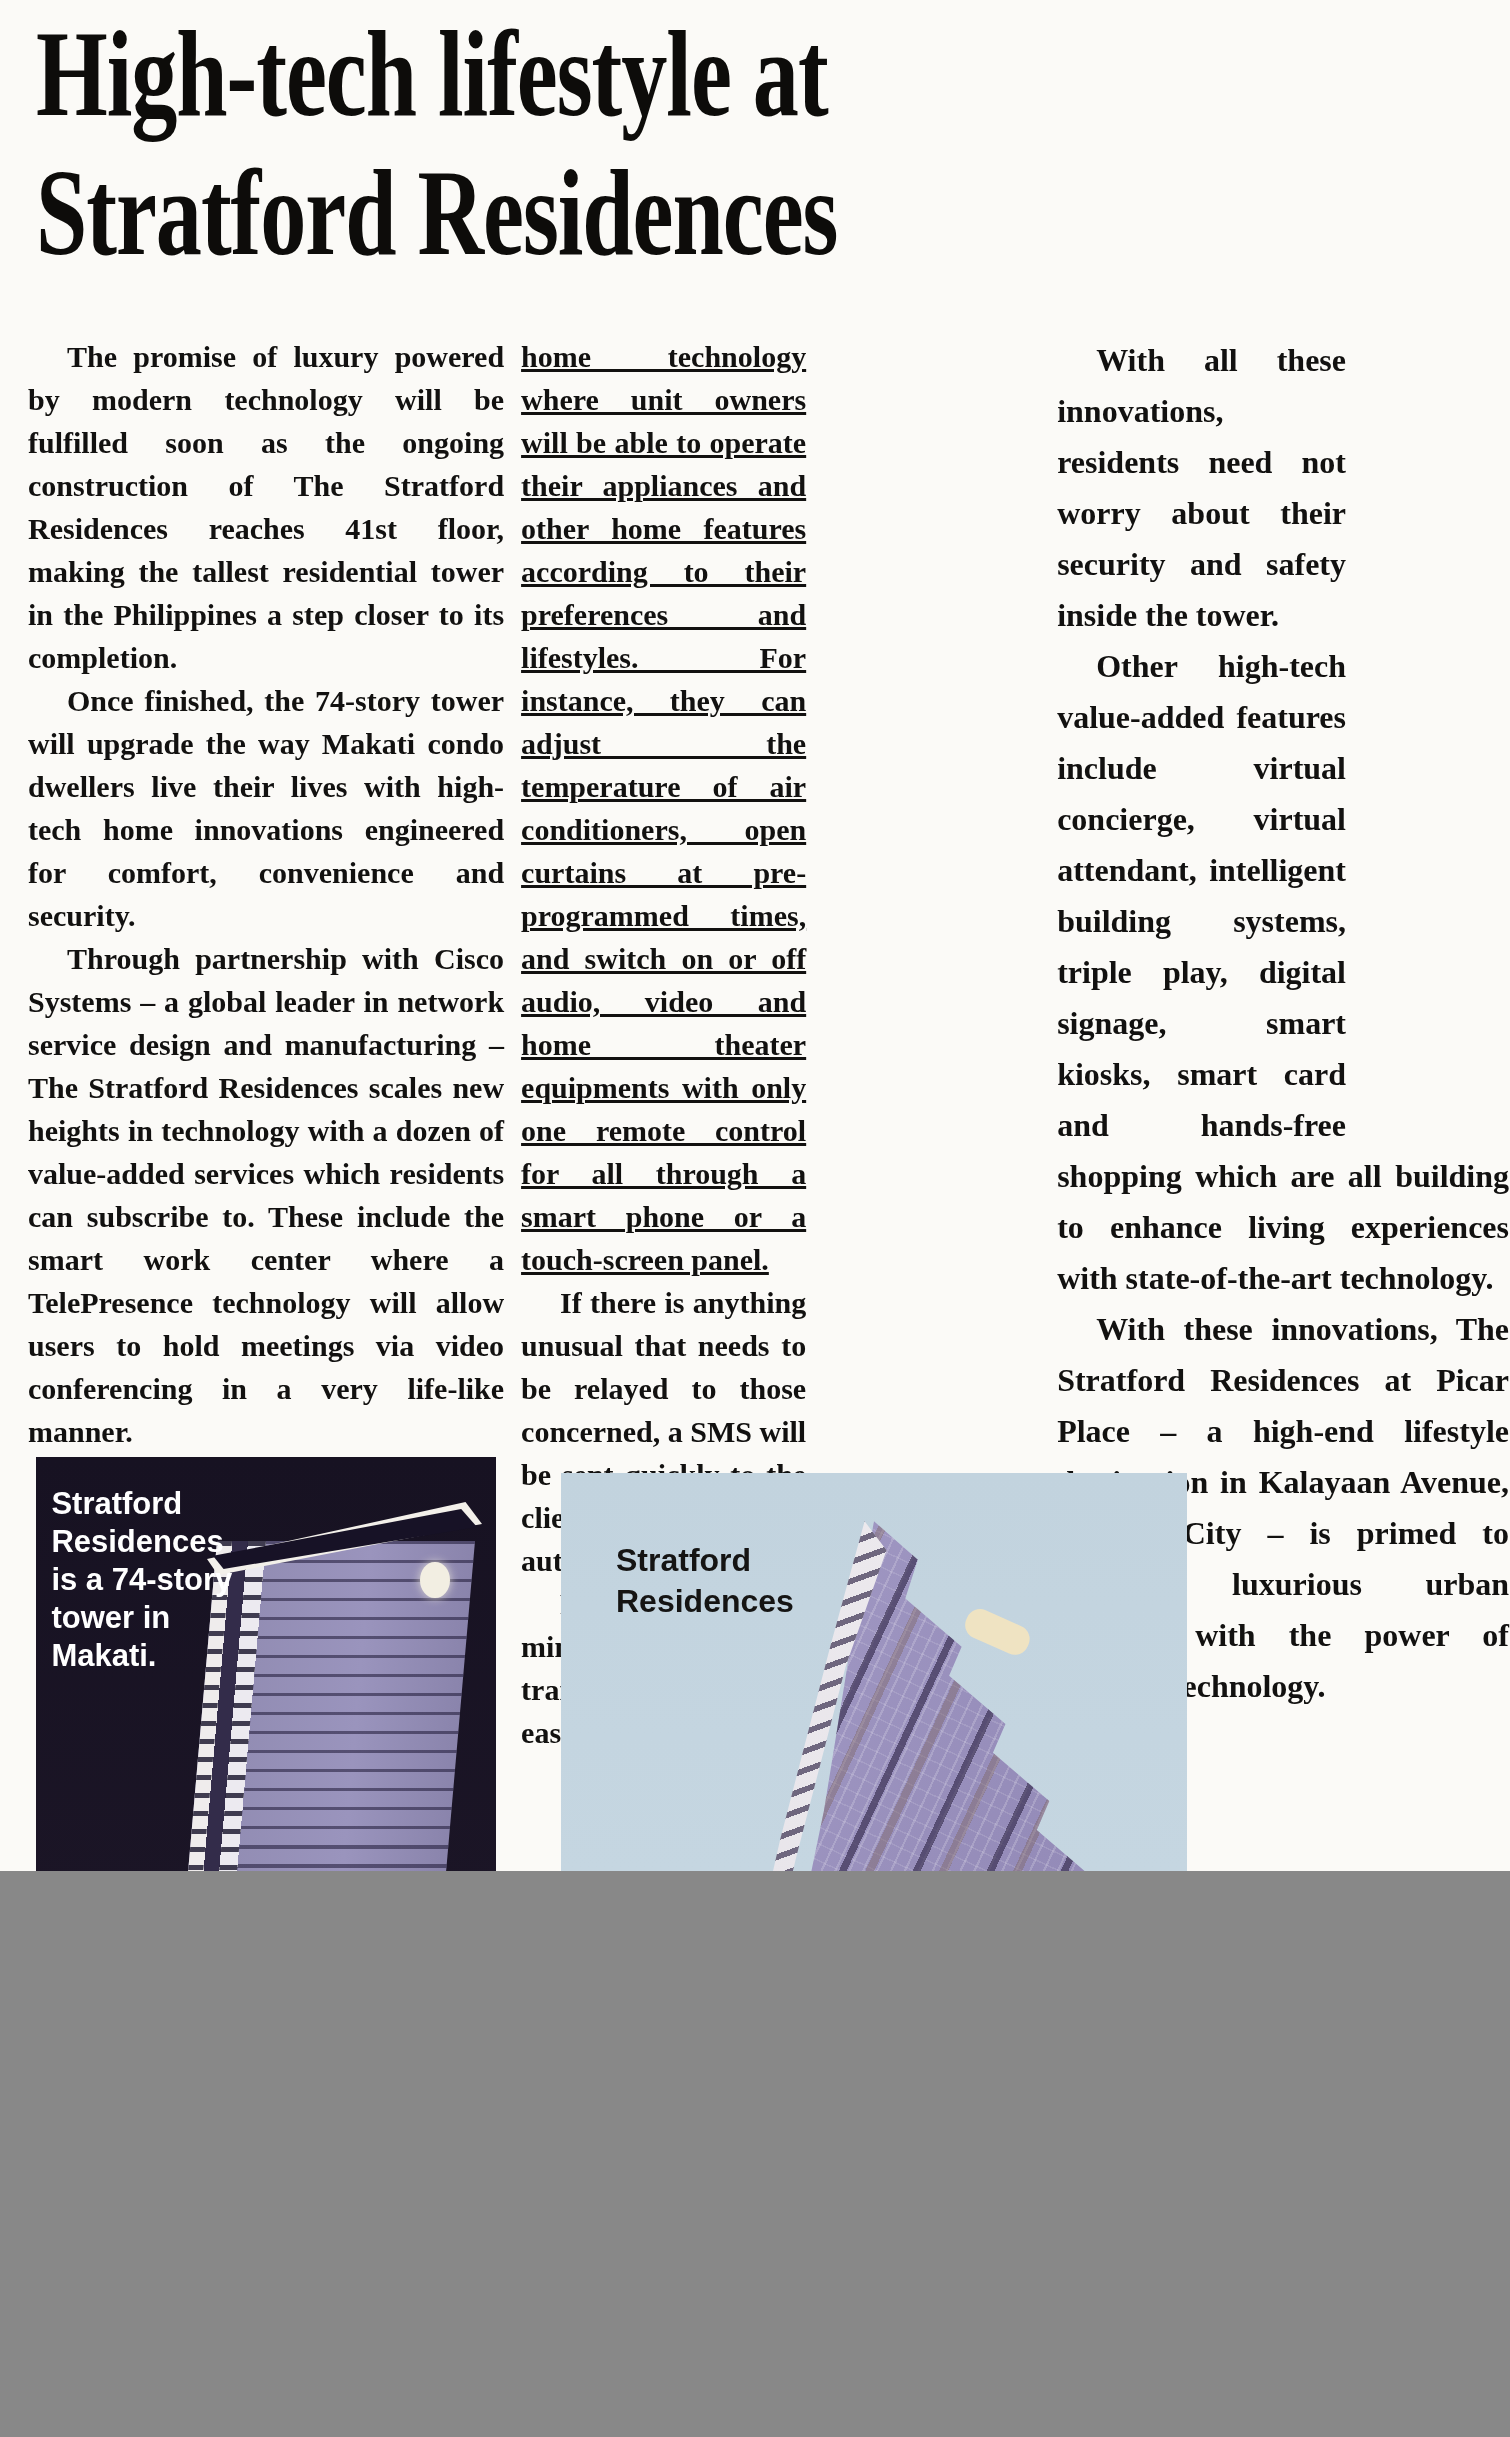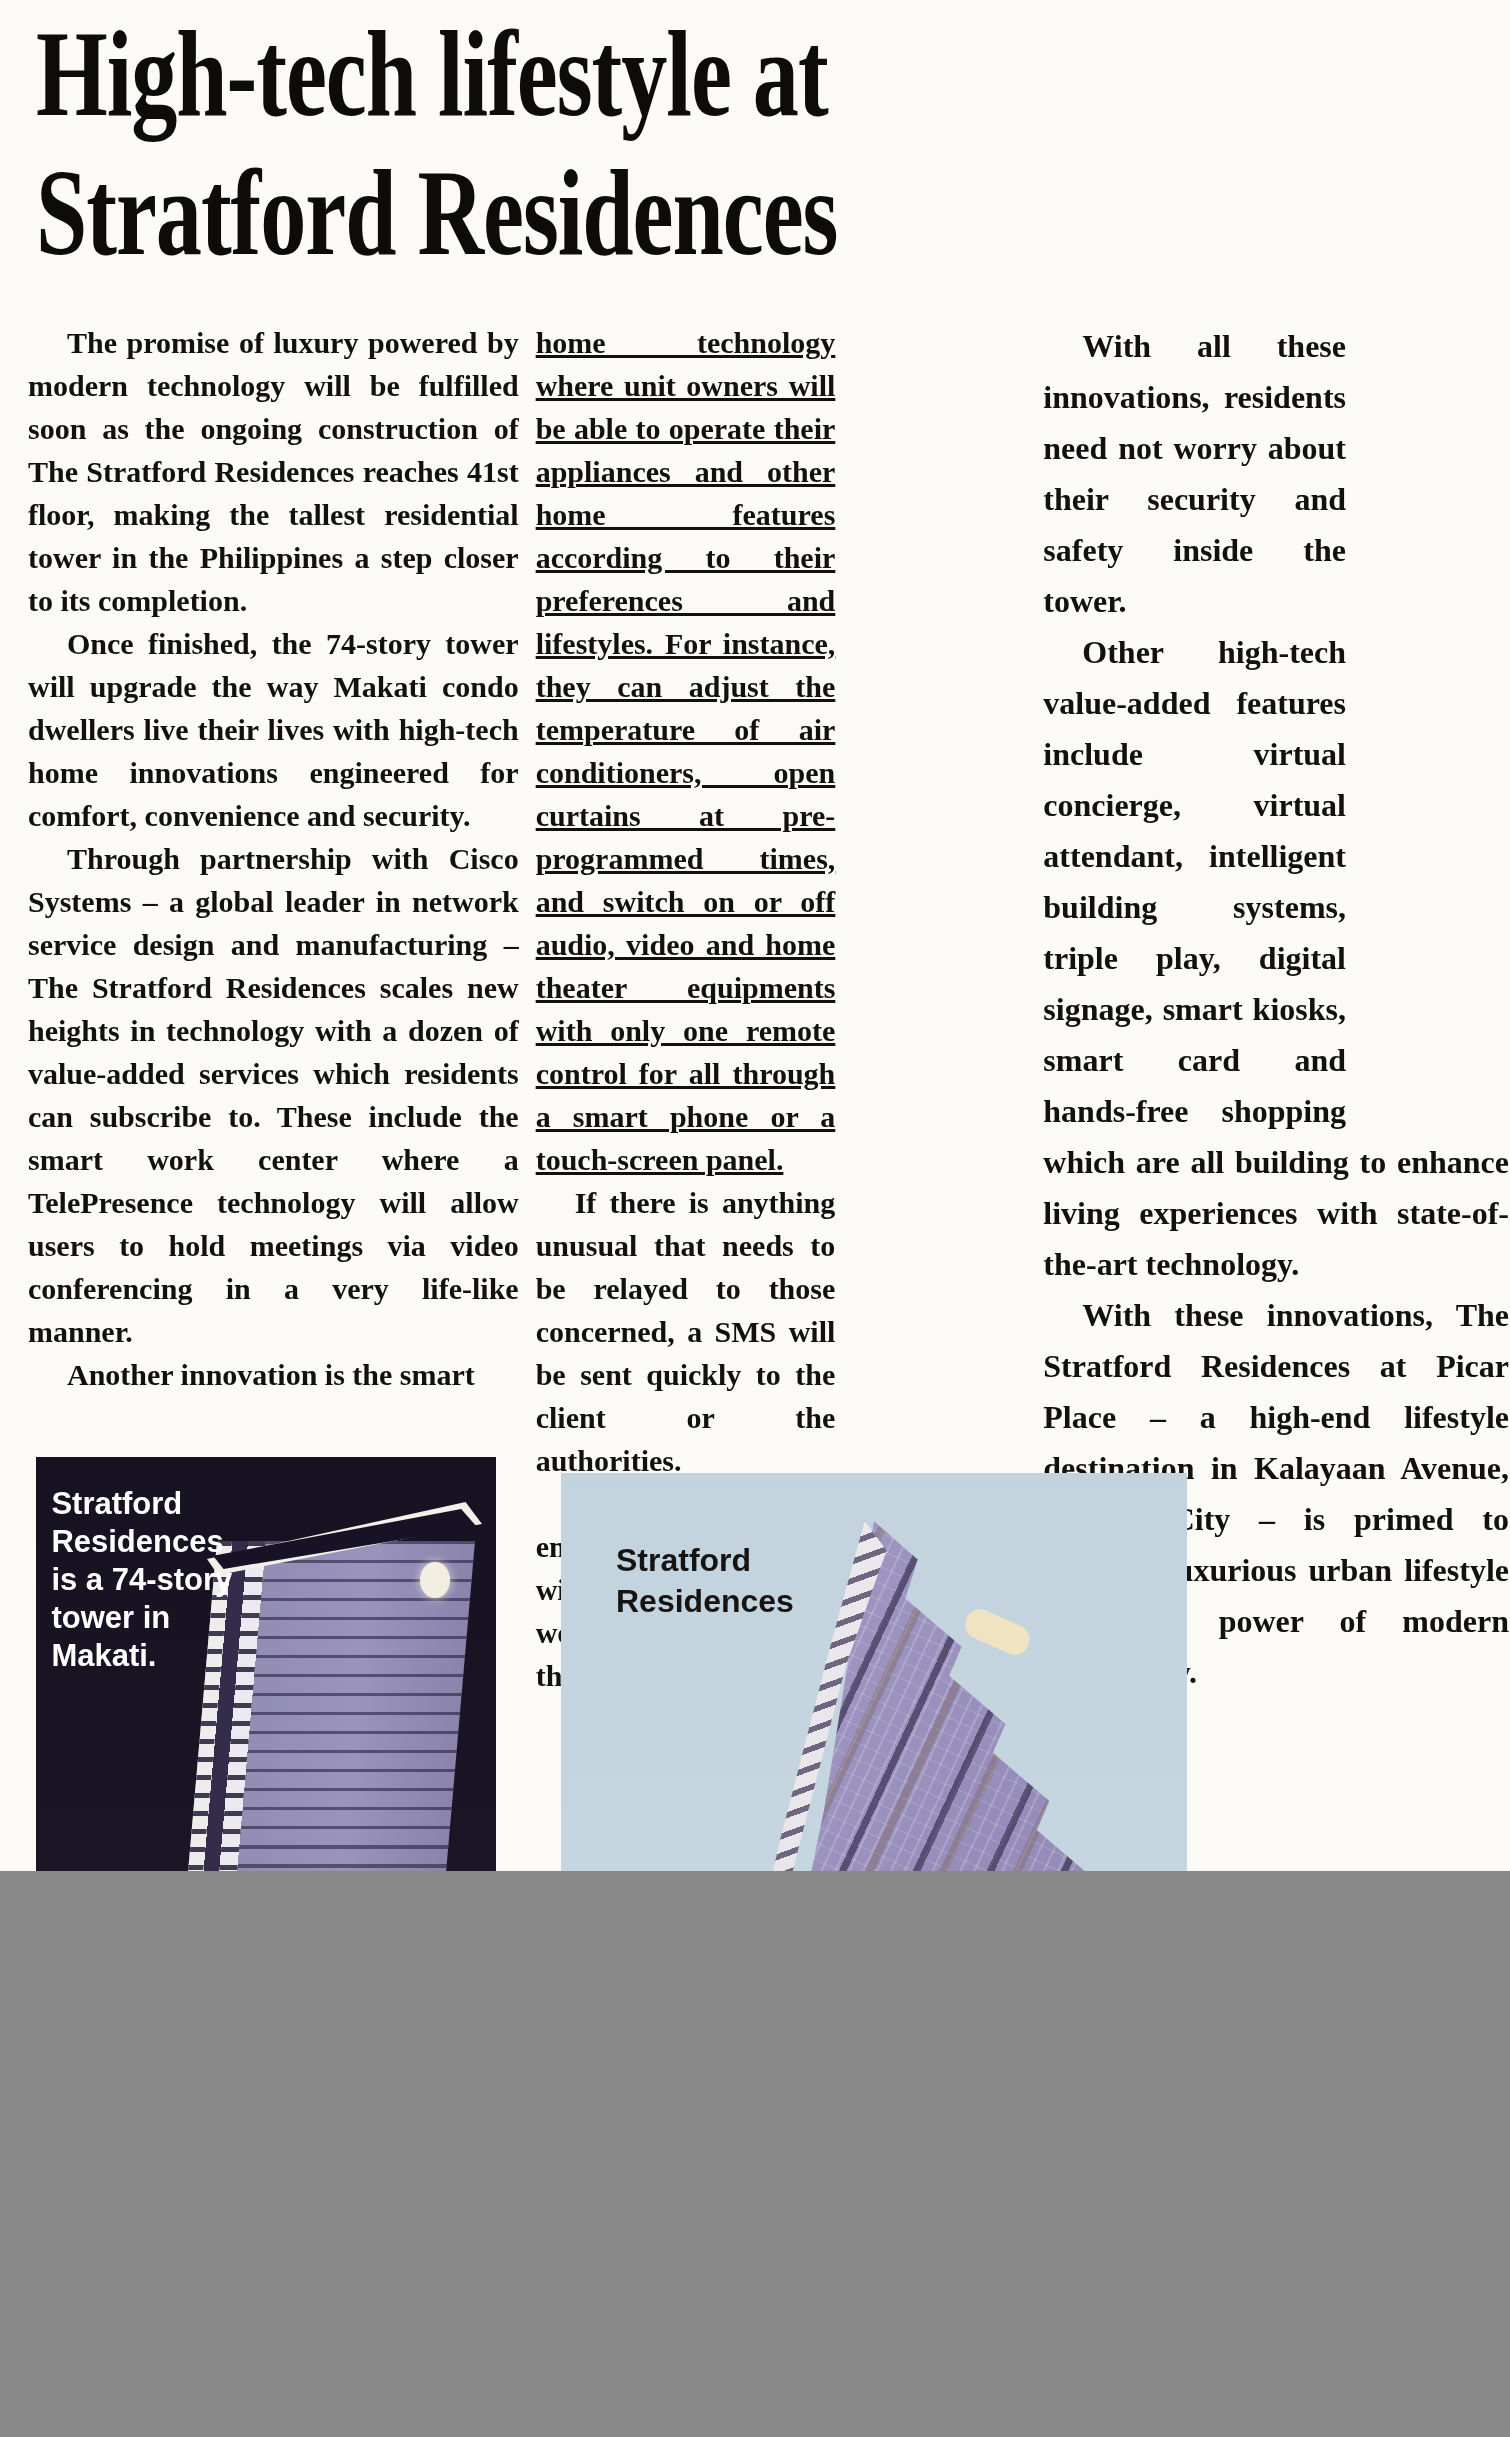--- a/index.html
+++ b/index.html
@@ -23,7 +23,7 @@
   }
   
   .cols{
-    position:absolute; left:28px; top:321px; width:1481px;
+    position:absolute; left:28px; top:335px; width:1481px;
     display:flex; gap:17px;
   }
   .col{ text-align:justify; font-weight:700; }

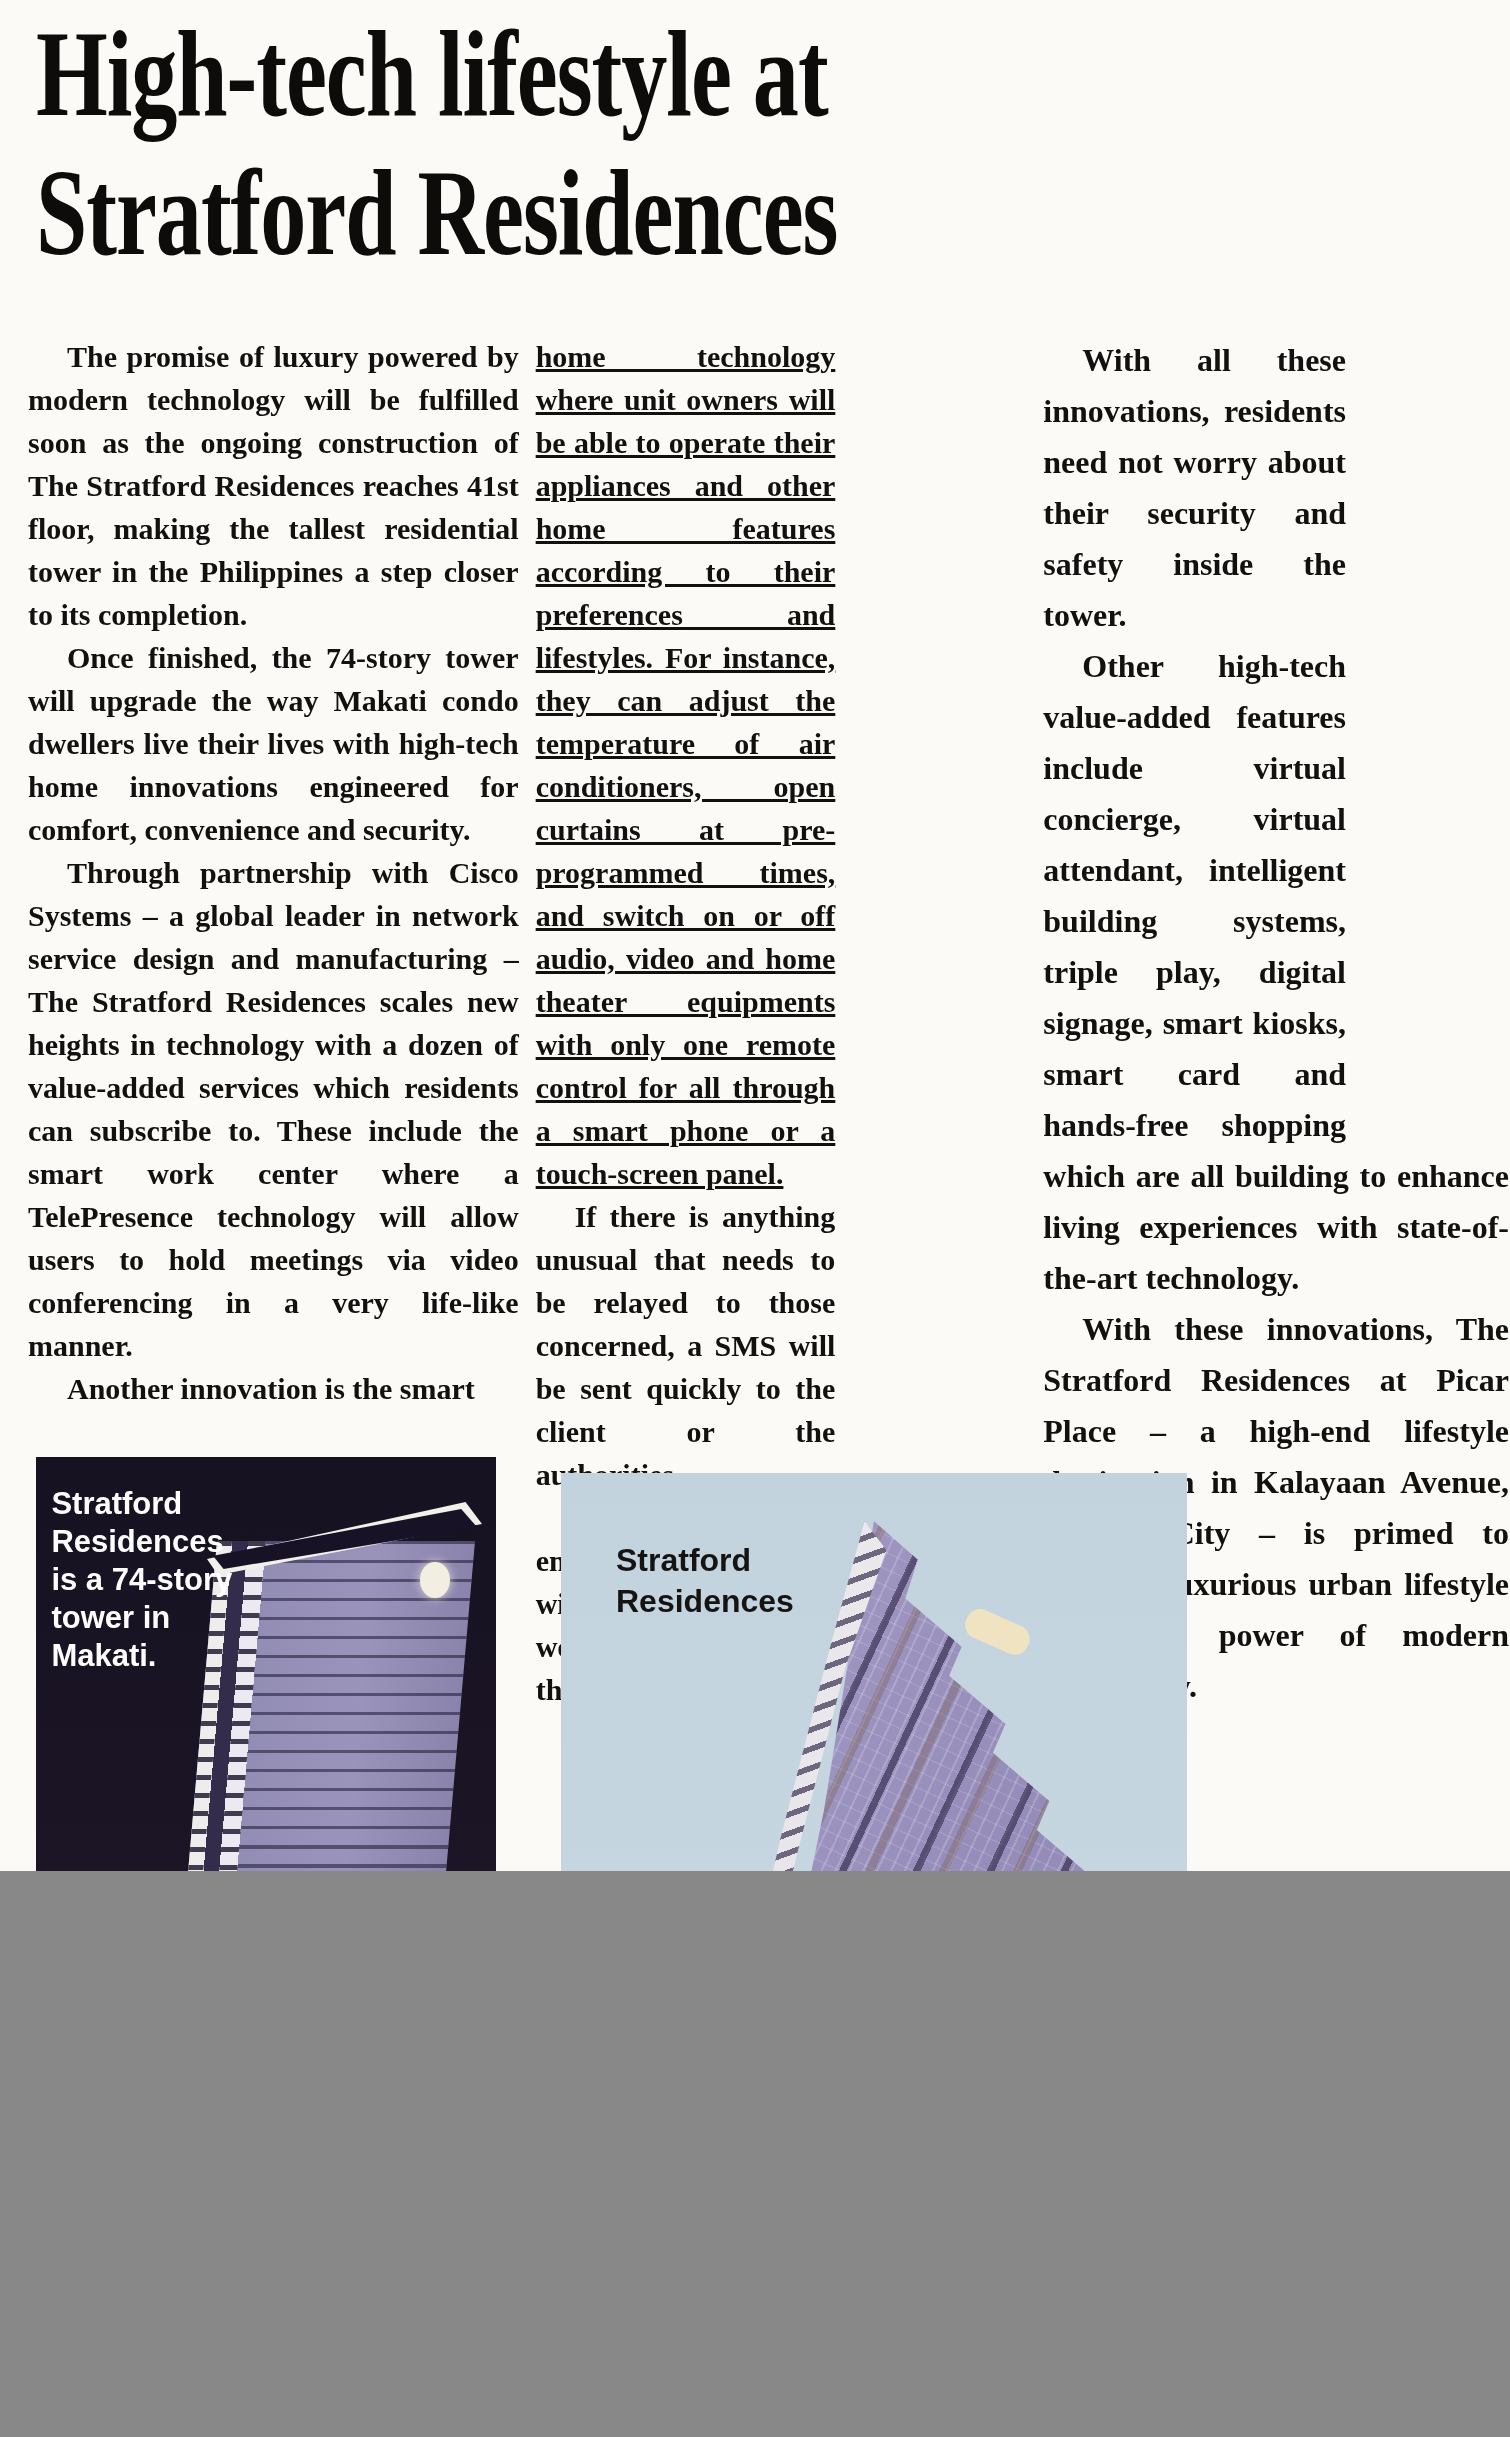--- a/index.html
+++ b/index.html
@@ -28,7 +28,7 @@
   }
   .col{ text-align:justify; font-weight:700; }
   .col1,.col2{ width:491px; font-size:30px; line-height:43px; }
-  .col3{ width:466px; font-size:32px; line-height:51px; }
+  .col3{ width:466px; font-size:32px; line-height:51px;margin-left:43px; }
   .para{ margin:0; text-indent:39px; hyphens:none; }
   .col2 .para:first-of-type{ text-indent:0;text-decoration:underline; }
   .cutout{ float:right; }

